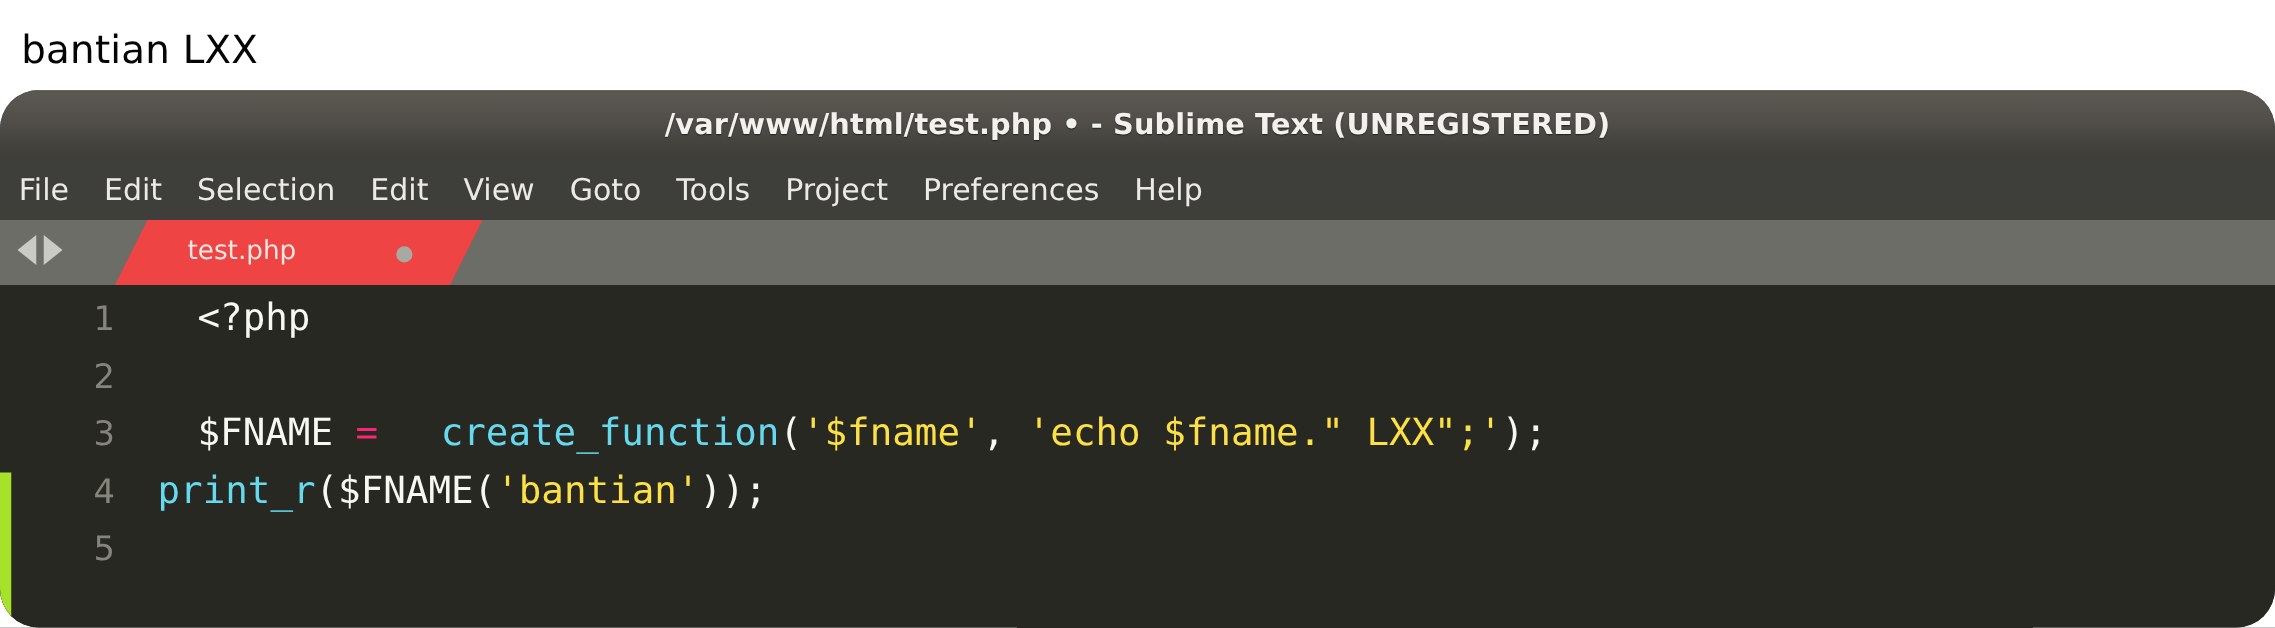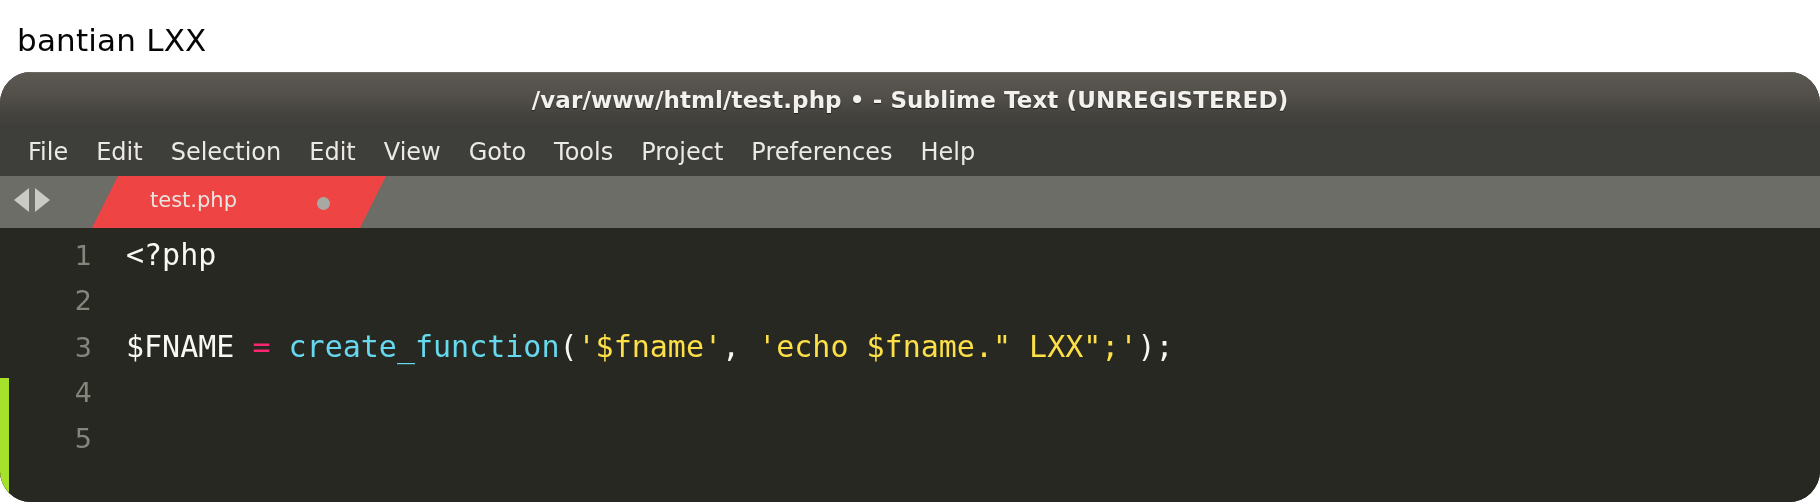--- a/index.html
+++ b/index.html
@@ -72,7 +72,7 @@
     background: #3e3e3a;
     display: flex;
     align-items: center;
-    padding-left: 14px;
+    padding-left: 1px;
     box-sizing: border-box;
   }
   #menu-bar .menu-item {

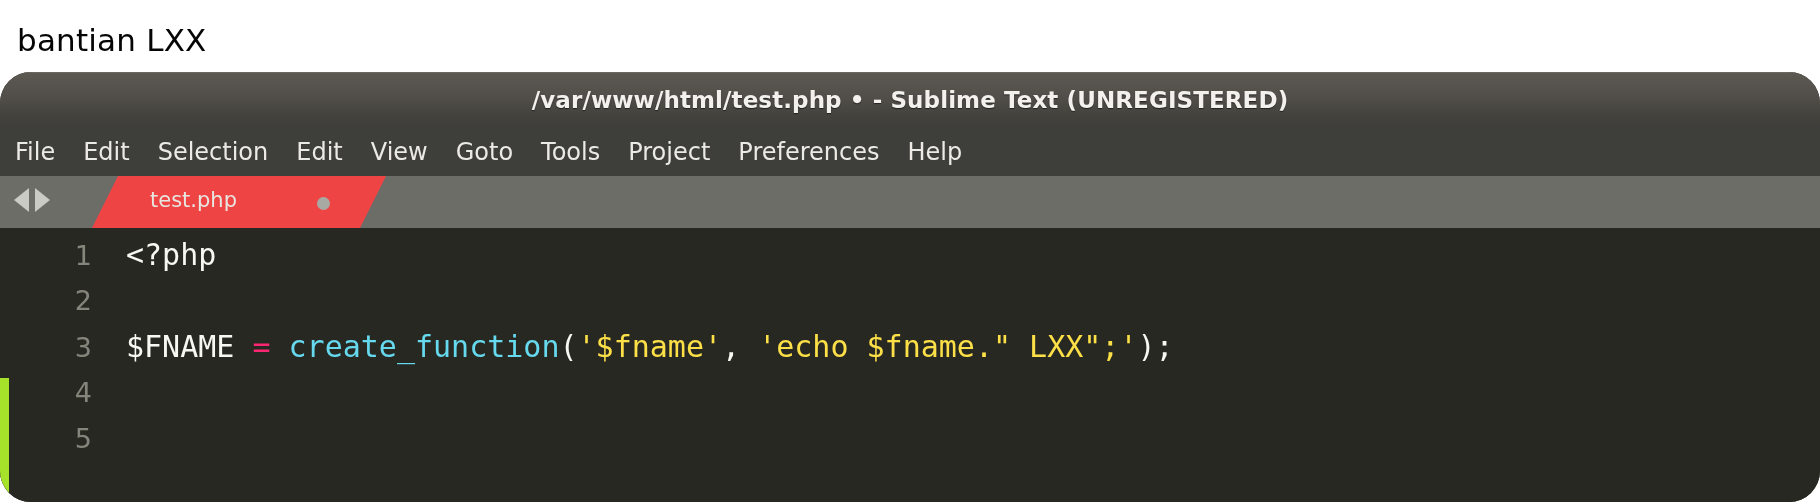--- a/index.html
+++ b/index.html
@@ -180,7 +180,7 @@
     color: #f8f8f2;
   }
   
-  .tok-plain    { color: #f8f8f2; }
+  .tok-plain    { color: #f8f8f2; margin-left: 32px; }
   .tok-func     { color: #66d9ef; }
   .tok-op       { color: #f92672; }
   .tok-string   { color: #fde047; }

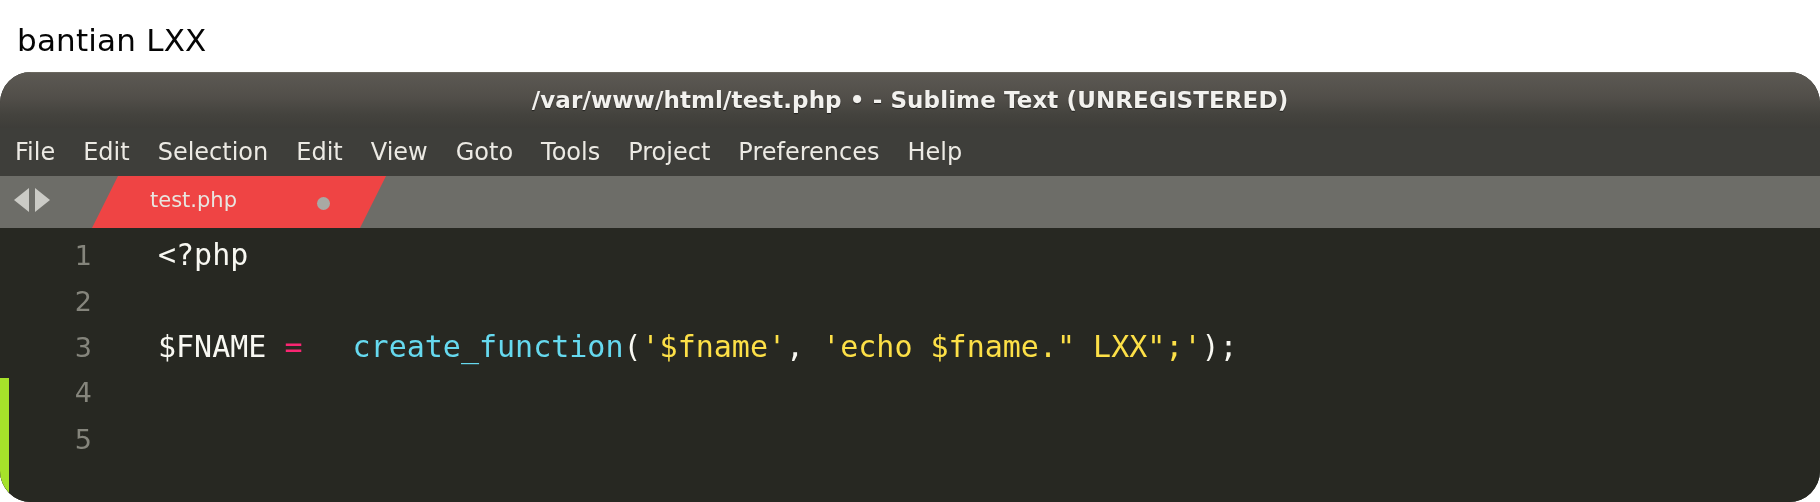--- a/index.html
+++ b/index.html
@@ -229,7 +229,7 @@
         <div class="code-line"><div class="gutter">1</div><div class="code-text"><span class="tok-plain">&lt;?php</span></div></div>
         <div class="code-line"><div class="gutter">2</div><div class="code-text"><span class="tok-plain"></span></div></div>
         <div class="code-line"><div class="gutter">3</div><div class="code-text"><span class="tok-plain">$FNAME </span><span class="tok-op">=</span><span class="tok-plain"> </span><span class="tok-func">create_function</span><span class="tok-punct">(</span><span class="tok-string">'$fname'</span><span class="tok-punct">, </span><span class="tok-string">'echo $fname." LXX";'</span><span class="tok-punct">);</span></div></div>
-        <div class="code-line"><div class="gutter">4</div></div>
+        <div class="code-line"><div class="gutter">4</div><div class="code-text"><span class="tok-func">print_r</span><span class="tok-punct">($FNAME(</span><span class="tok-string">'bantian'</span><span class="tok-punct">));</span></div></div>
         <div class="code-line"><div class="gutter">5</div><div class="code-text"><span class="tok-plain"></span></div></div>
       </div>
   </div>

